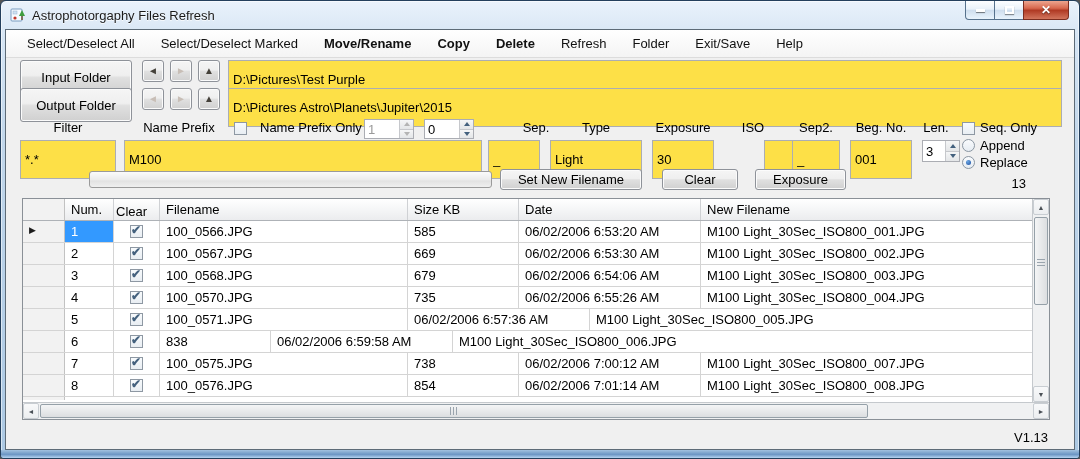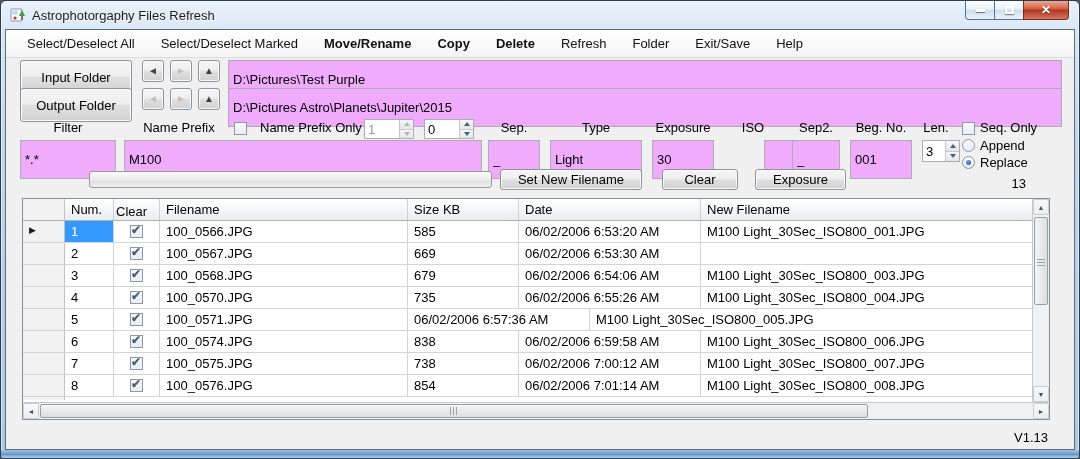--- a/index.html
+++ b/index.html
@@ -50,7 +50,7 @@
   .navbtn { position:absolute; width:22px; height:22px; font-size:10px; line-height:1; }
   .navbtn .arr { color:#45413a; }
   .navbtn.disabled .arr { color:#c8beb6; }
-  .txt { position:absolute; height:39px; border:1px solid #abadb3; background:#f0abfc; font-family:"Liberation Sans",sans-serif;
+  .txt { position:absolute; height:39px; border:1px solid #abadb3; background:#fde047; font-family:"Liberation Sans",sans-serif;
     font-size:13px; padding:0 4px; color:#000; }
   .pathbox { left:222px; right:12px; }
 

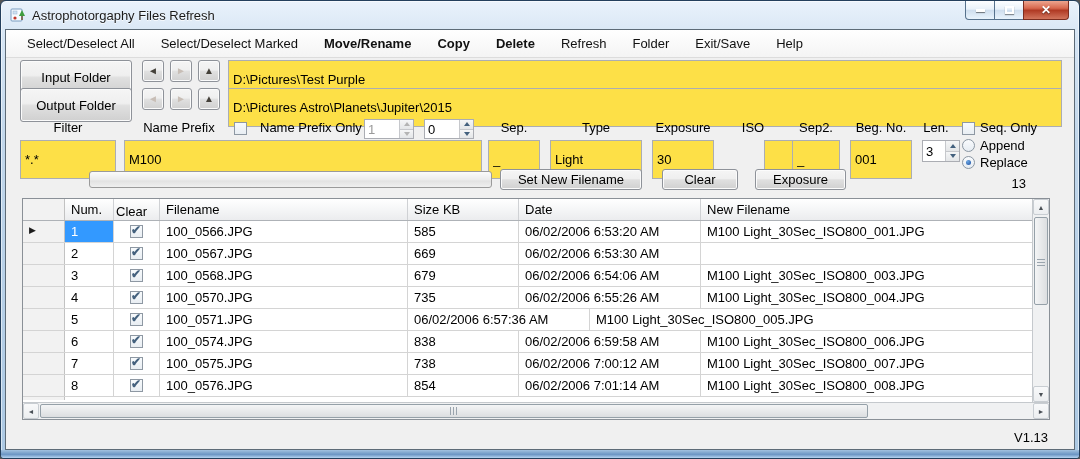--- a/index.html
+++ b/index.html
@@ -211,7 +211,7 @@
           </div>
         </div>
     </div>
-    <div class="lbl" style="left:480px;width:56px;">Sep.</div>
+    <div class="lbl" style="left:502px;width:56px;">Sep.</div>
     <div class="lbl" style="left:544px;width:92px;">Type</div>
     <div class="lbl" style="left:640px;width:74px;">Exposure</div>
     <div class="lbl" style="left:716px;width:62px;">ISO</div>

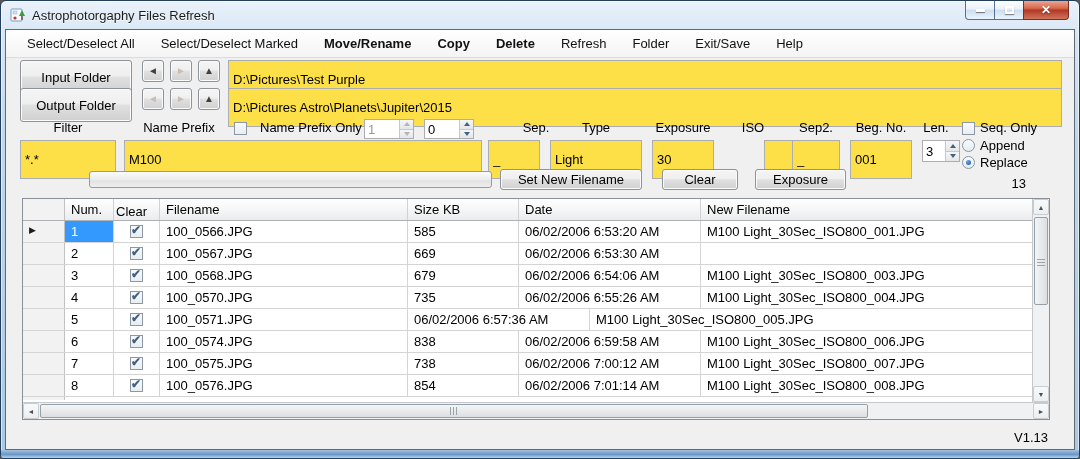--- a/index.html
+++ b/index.html
@@ -286,6 +286,7 @@
                 <div class="td c-fn">100_0567.JPG</div>
                 <div class="td c-size">669</div>
                 <div class="td c-date">06/02/2006 6:53:30 AM</div>
+                <div class="td c-new">M100 Light_30Sec_ISO800_002.JPG</div>
               </div>
               <div class="trow">
                 <div class="td c-sel"></div>

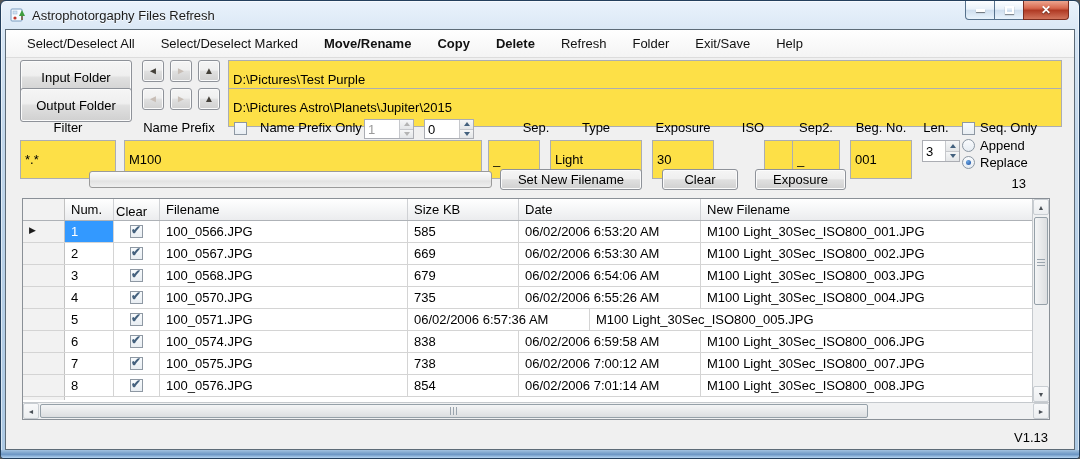--- a/index.html
+++ b/index.html
@@ -326,7 +326,6 @@
                 <div class="td c-chk">
                   <span class="cb checked"></span>
                 </div>
-                <div class="td c-fn">100_0574.JPG</div>
                 <div class="td c-size">838</div>
                 <div class="td c-date">06/02/2006 6:59:58 AM</div>
                 <div class="td c-new">M100 Light_30Sec_ISO800_006.JPG</div>

